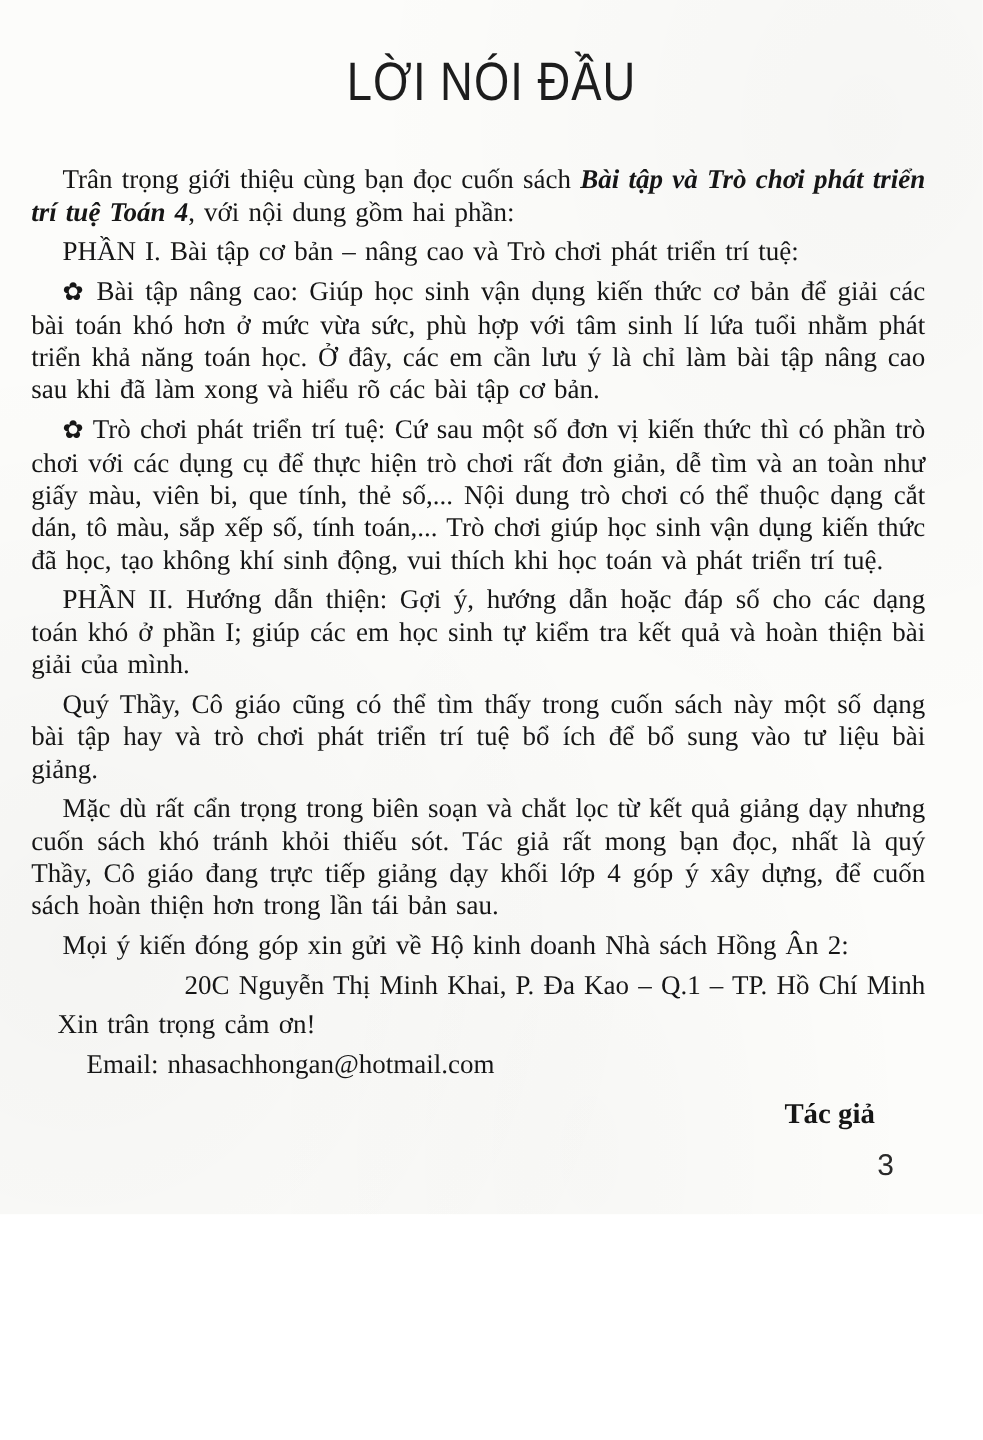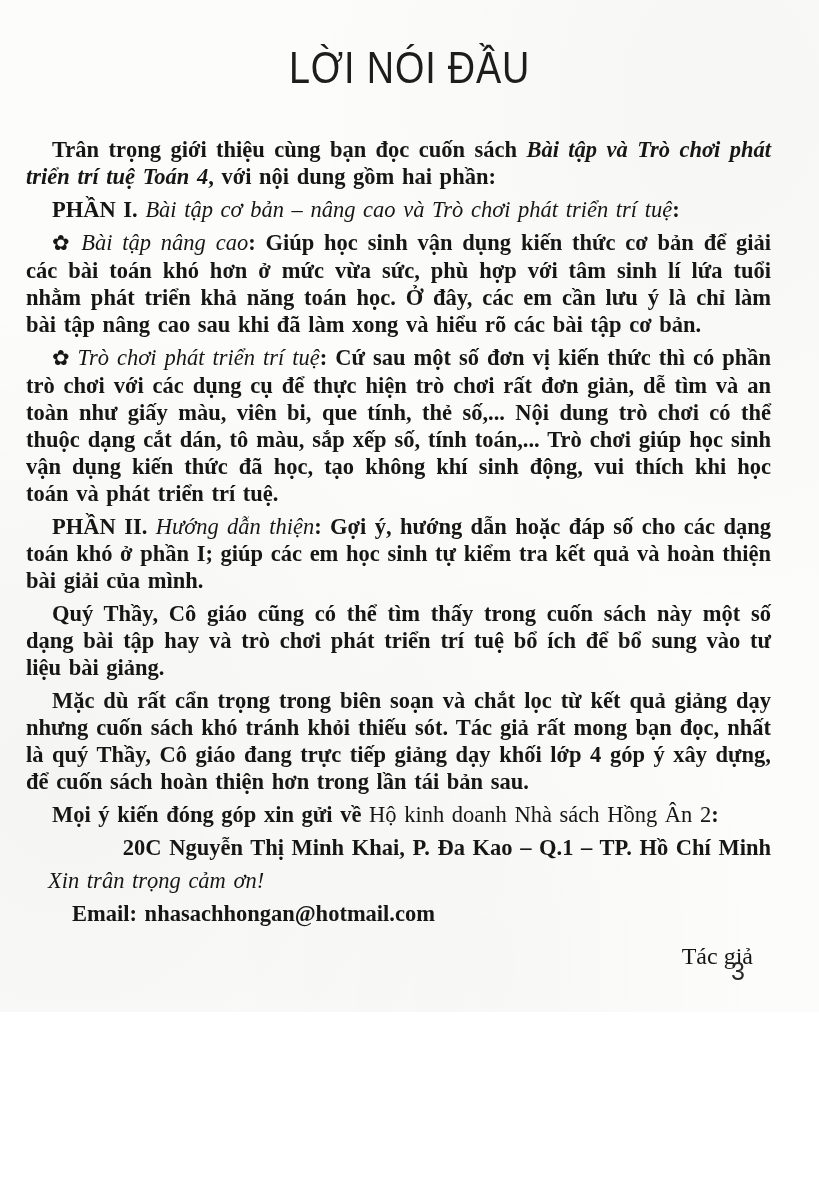--- a/index.html
+++ b/index.html
@@ -47,7 +47,7 @@
     text-indent: 26px;
     word-spacing: 2px;
   }
-  .seg { font-style: normal; font-weight: bold; }
+  .seg { font-style: normal; font-weight: normal; }
   .seg-i { font-style: italic; }
   .seg-b { font-weight: normal; }
   .seg-bi { font-weight: bold; font-style: italic; }

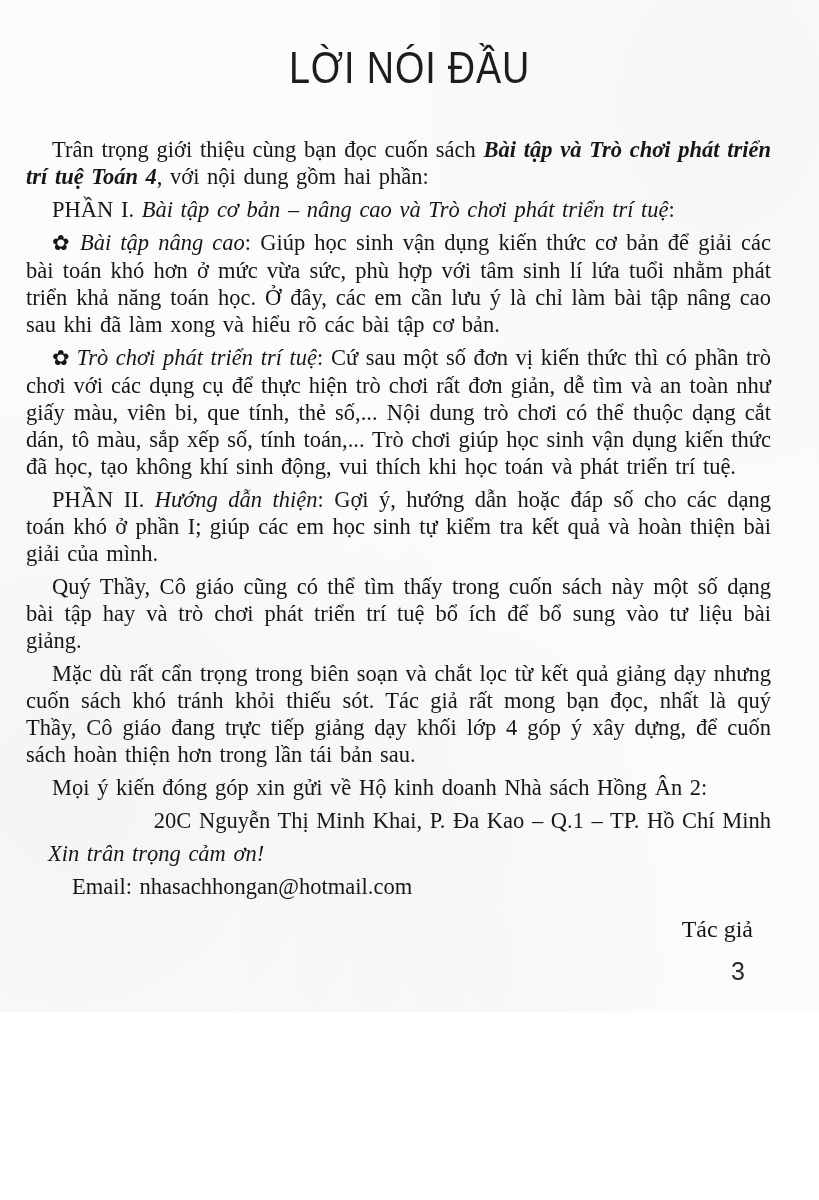--- a/index.html
+++ b/index.html
@@ -48,7 +48,7 @@
     word-spacing: 2px;
   }
   .seg { font-style: normal; font-weight: normal; }
-  .seg-i { font-style: italic; }
+  .seg-i { }
   .seg-b { font-weight: normal; }
   .seg-bi { font-weight: bold; font-style: italic; }
   .seg-flower { font-style: normal; font-size: 21px; }

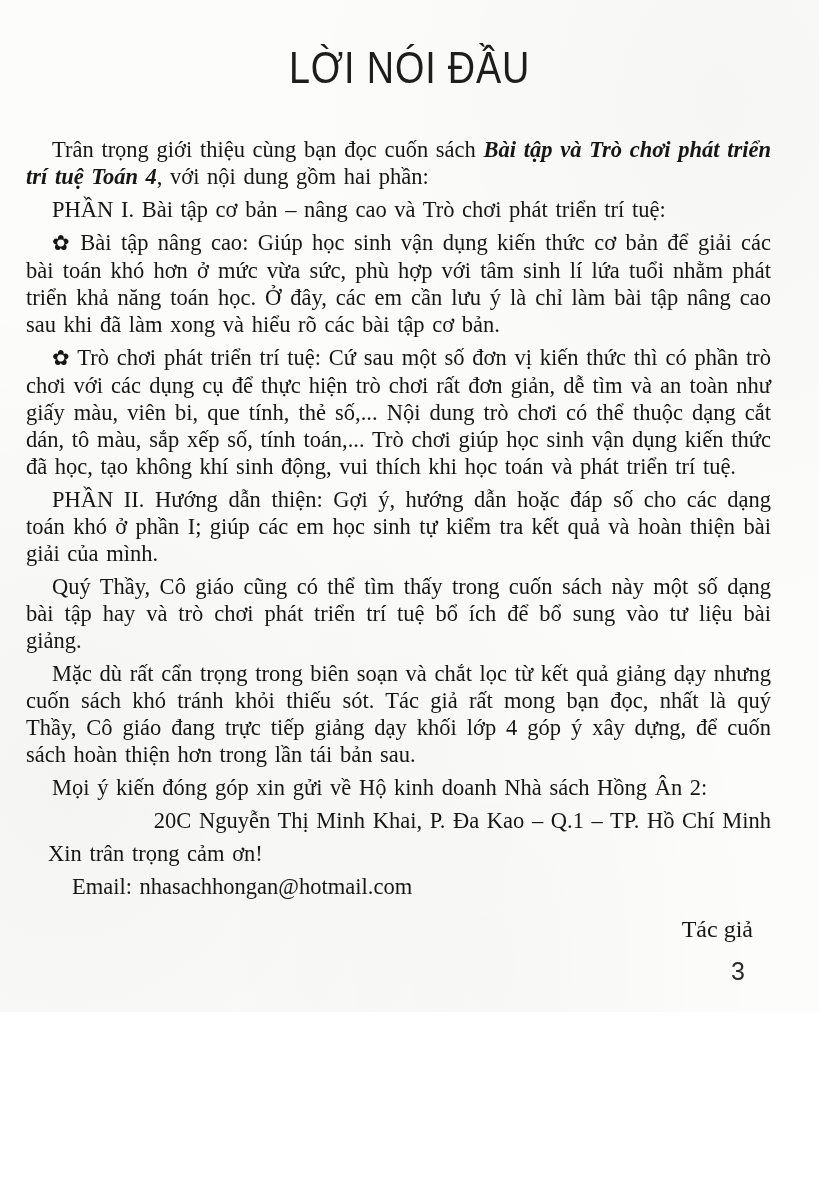--- a/index.html
+++ b/index.html
@@ -57,9 +57,9 @@
   .role-thanks { text-align: left; text-indent: 22px; }
   .author {
     margin-top: 16px;
-    padding-right: 66px;
+    padding-right: 90px;
     text-align: right;
-    font-weight: normal;
+    font-weight: bold;
     font-size: 24px;
     color: #161616;
   }

